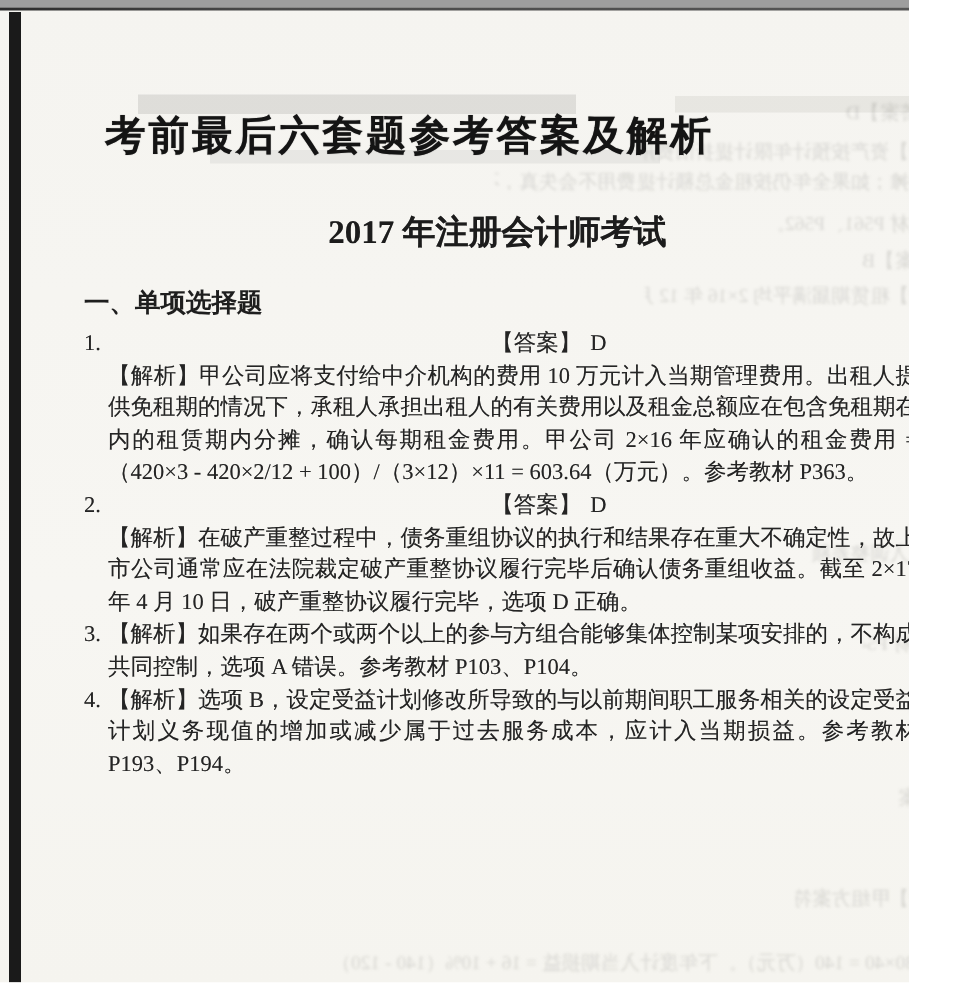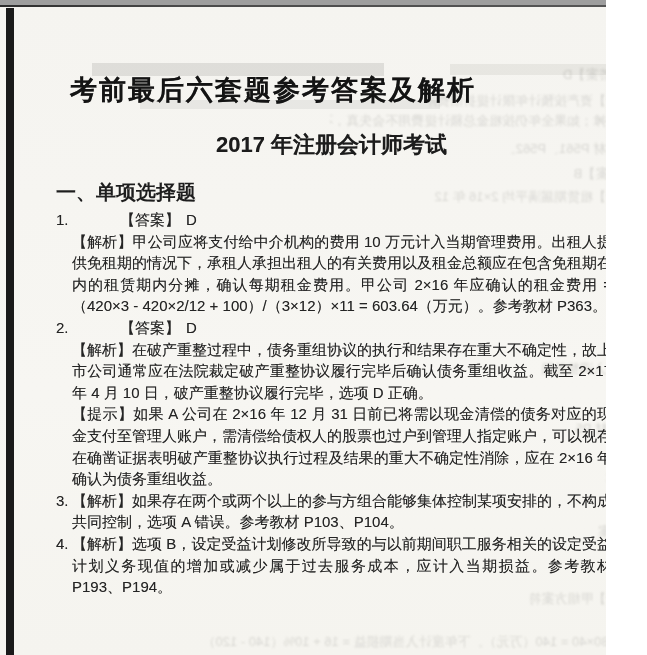--- a/index.html
+++ b/index.html
@@ -6,7 +6,7 @@
   .scan-root{
     position:relative;width:606px;height:655px;overflow:hidden;
     background:linear-gradient(180deg,#f5f4f0 0%,#f7f6f2 60%,#f5f4ef 100%);
-    font-family:Liberation Sans, sans-serif;
+    font-family:Liberation Serif, serif;
     color:#262626;
   }
   .scanner-top{position:absolute;top:0;left:0;right:0;height:5px;background:#9e9e9e;}

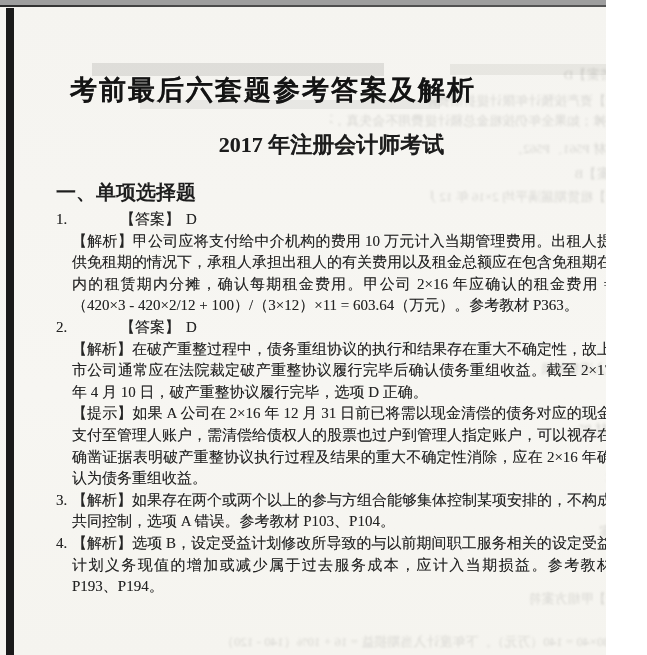--- a/index.html
+++ b/index.html
@@ -33,7 +33,7 @@
     font-style:normal;
   }
   .head{
-    margin-top:22px;font-size:22px;line-height:33px;font-weight:700;color:#1c1c1c;
+    margin-top:32px;font-size:22px;line-height:33px;font-weight:700;color:#1c1c1c;
     text-align:center;padding:0 30px 0 46px;
     text-shadow:0 0 0.4px rgba(0,0,0,0.45);
   }

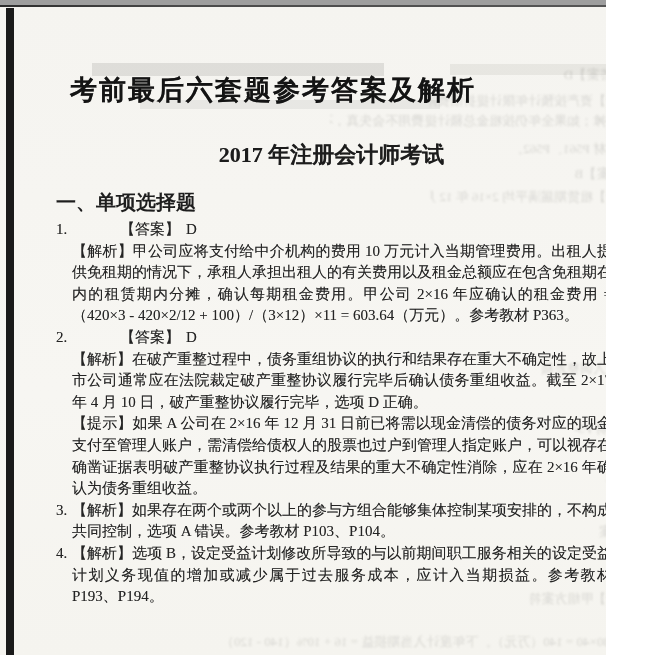--- a/index.html
+++ b/index.html
@@ -39,7 +39,7 @@
   }
   .head-line{display:block;}
   .section-head{
-    margin:21px 12px 0 56px;font-size:20px;line-height:20px;font-weight:700;color:#1e1e1e;
+    margin:21px 12px 0 56px;font-size:17px;line-height:20px;font-weight:700;color:#1e1e1e;
   }
   .body{
     margin:7px 35px 0 56px;font-size:15px;line-height:21.6px;color:#242424;

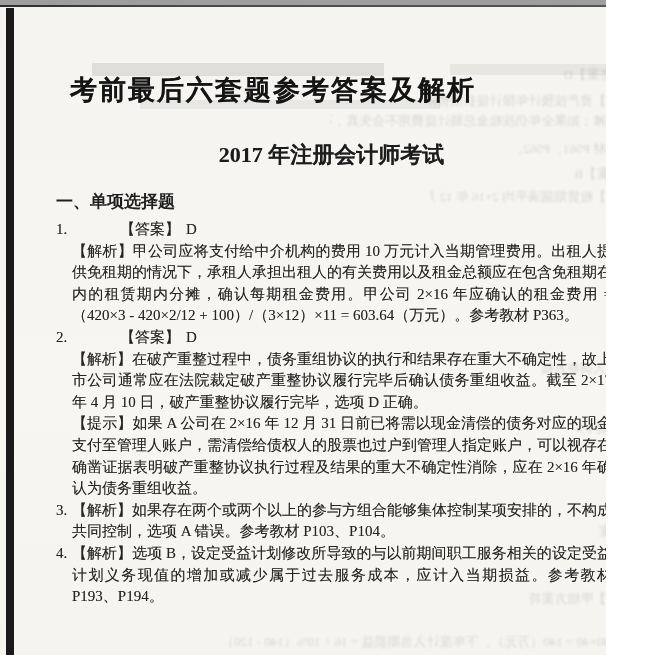--- a/index.html
+++ b/index.html
@@ -48,7 +48,7 @@
   .item{position:relative;padding-left:16px;}
   .num{position:absolute;left:0;top:0;}
   .block{margin:0;text-align:justify;}
-  .block.answer{text-align:left;margin-left:48px;}
+  .block.answer{text-align:center;margin-left:48px;}
   .answer-val{margin-left:6px;}
 </style>
 </head>

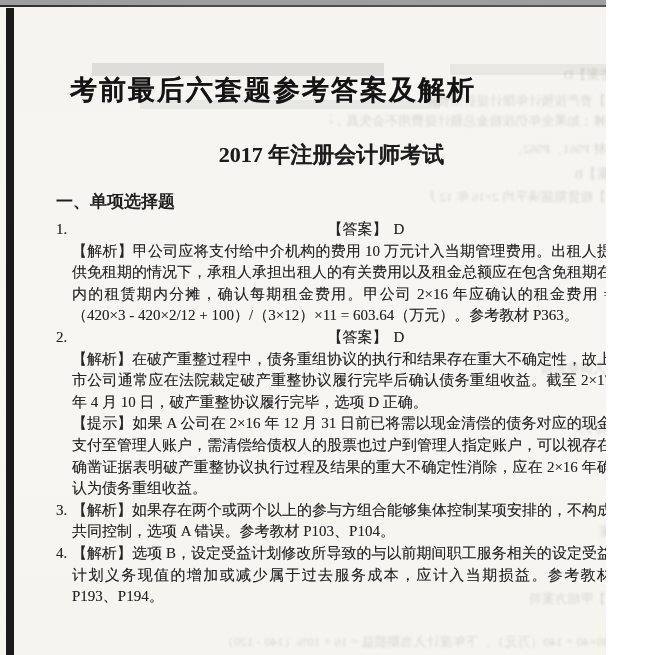--- a/index.html
+++ b/index.html
@@ -99,7 +99,6 @@
         <span class="num">2.</span>
         <p class="block answer"><span class="tag">【答案】</span><span class="answer-val">D</span></p>
         <p class="block"><span class="tag">【解析】</span><span>在破产重整过程中，债务重组协议的执行和结果存在重大不确定性，故上市公司通常应在法院裁定破产重整协议履行完毕后确认债务重组收益。截至 2×17 年 4 月 10 日，破产重整协议履行完毕，选项 D 正确。</span></p>
-        <p class="block"><span class="tag">【提示】</span><span>如果 A 公司在 2×16 年 12 月 31 日前已将需以现金清偿的债务对应的现金支付至管理人账户，需清偿给债权人的股票也过户到管理人指定账户，可以视存在确凿证据表明破产重整协议执行过程及结果的重大不确定性消除，应在 2×16 年确认为债务重组收益。</span></p>
       </div>
 
       <div class="item">

